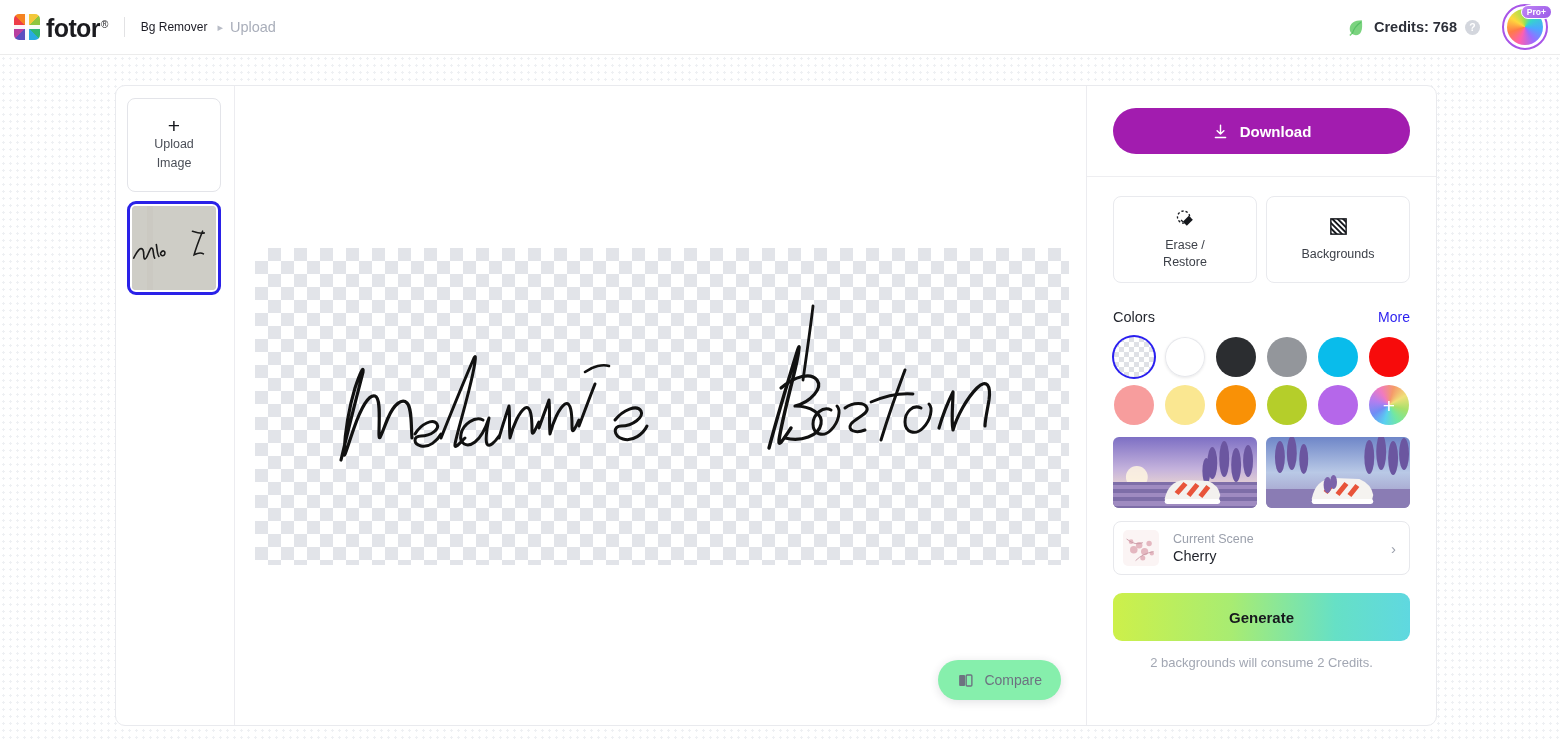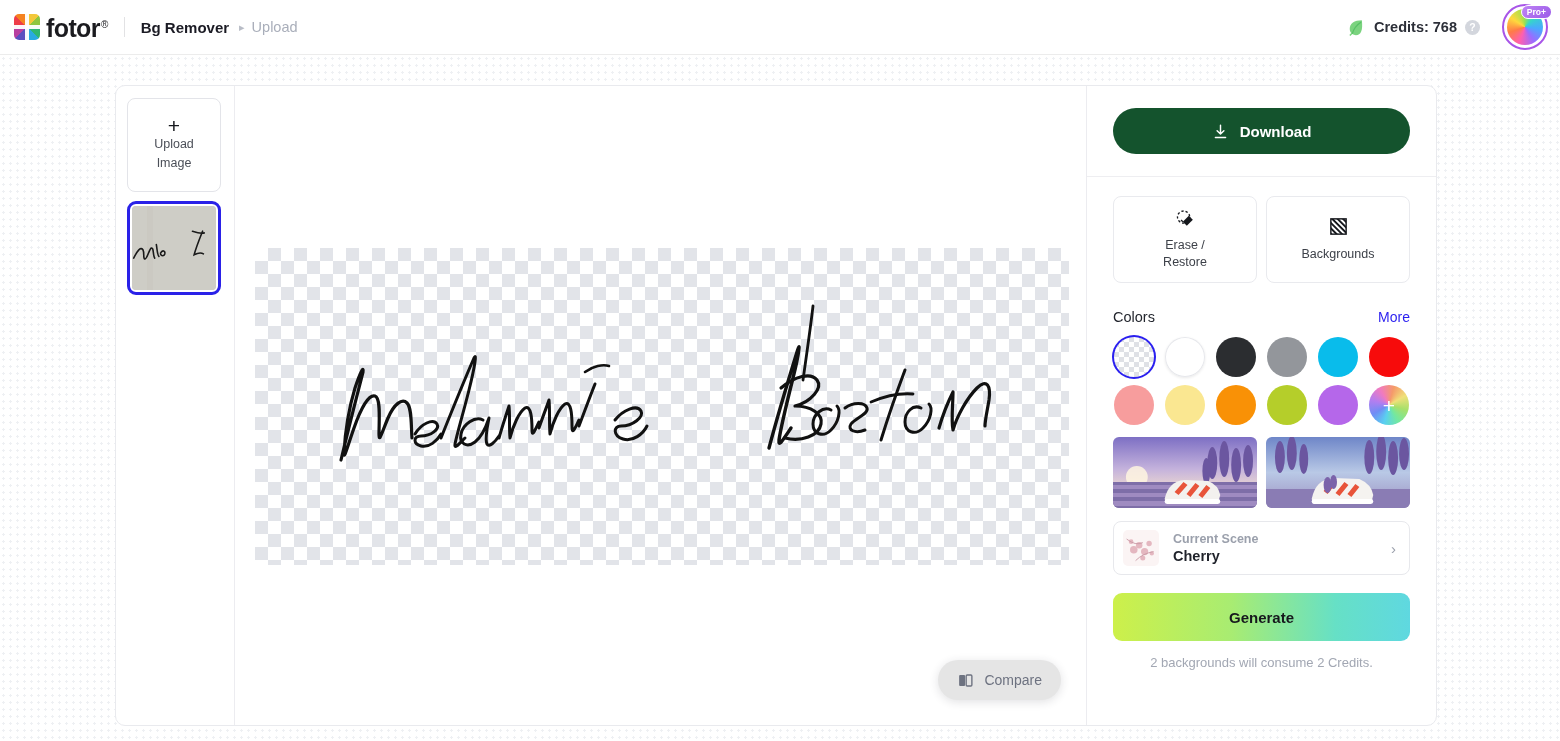--- a/index.html
+++ b/index.html
@@ -57,7 +57,7 @@
     margin: 0 16px;
   }
   .crumb-main {
-    font-size: 15px; font-weight: bold; color: #1b1b24;
+    font-size: 12px; font-weight: normal; color: #1b1b24;
   }
   .crumb-sep {
     font-size: 11px; color: #b8bcc6; margin: 0 7px 0 10px;

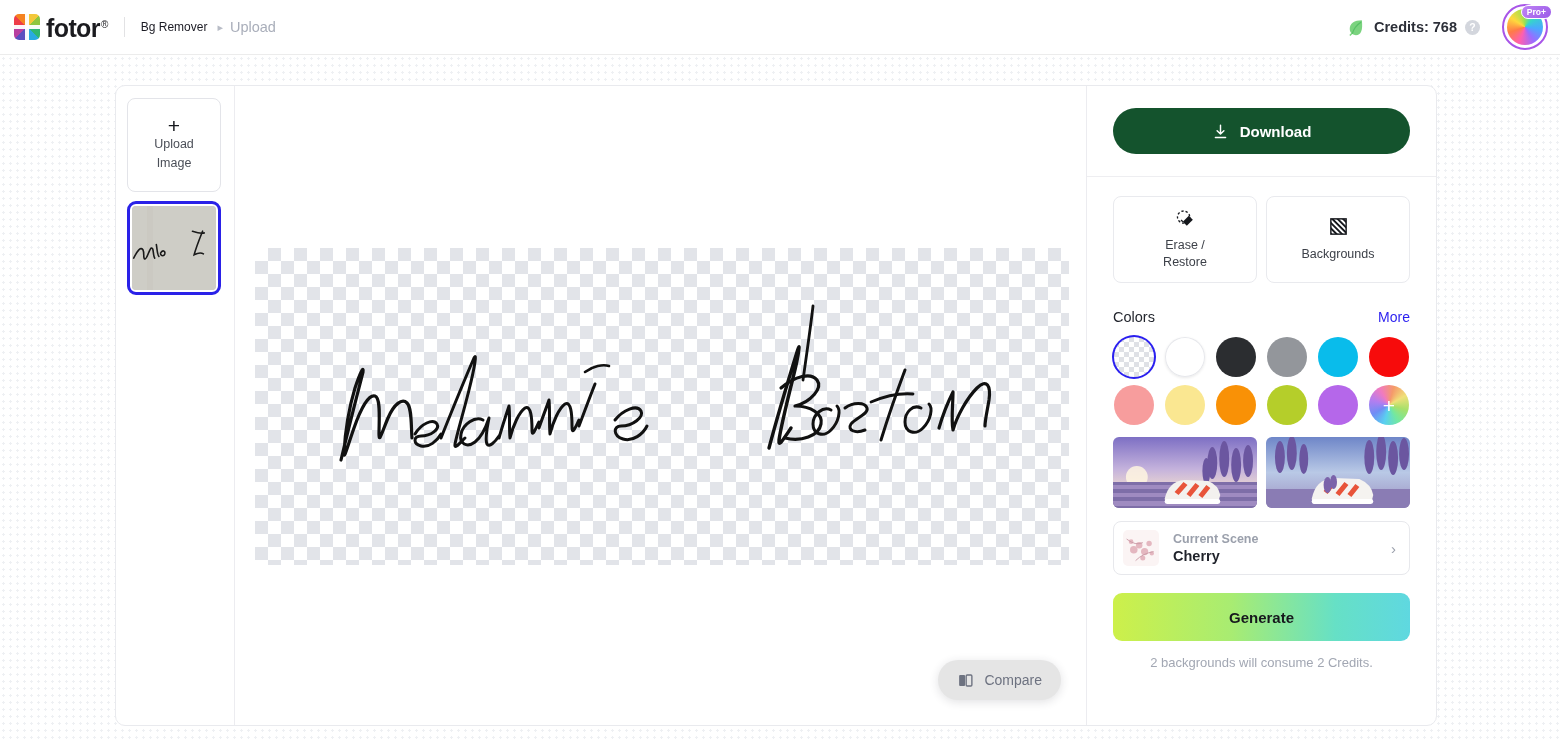--- a/index.html
+++ b/index.html
@@ -182,7 +182,7 @@
   }
   #download-btn {
     width: 100%; height: 46px;
-    background: #14532d; border-radius: 23px;
+    background: #a21caf; border-radius: 23px;
     display: flex; align-items: center; justify-content: center;
     gap: 11px; cursor: pointer; border: none;
   }

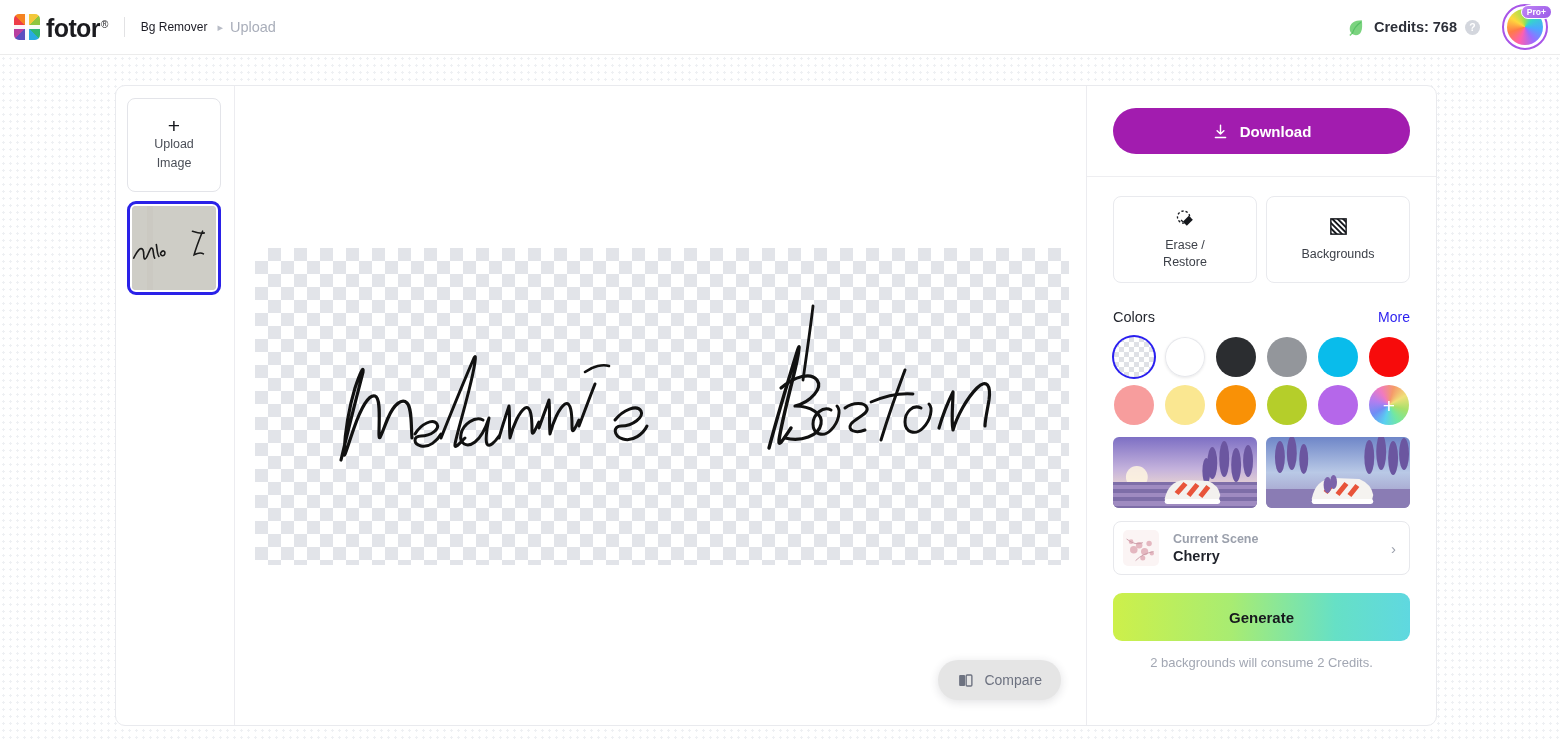--- a/index.html
+++ b/index.html
@@ -256,7 +256,7 @@
     width: 36px; height: 36px; border-radius: 5px;
     overflow: hidden; flex-shrink: 0; margin-right: 14px;
   }
-  .scene-texts { flex: 1; font-weight: bold; }
+  .scene-texts { flex: 1; }
   .scene-cap { font-size: 12.5px; color: #9ba0ac; line-height: 16px; }
   .scene-name { font-size: 14.5px; color: #1f222a; line-height: 19px; }
   .chev { color: #9ba0ac; font-size: 15px; }

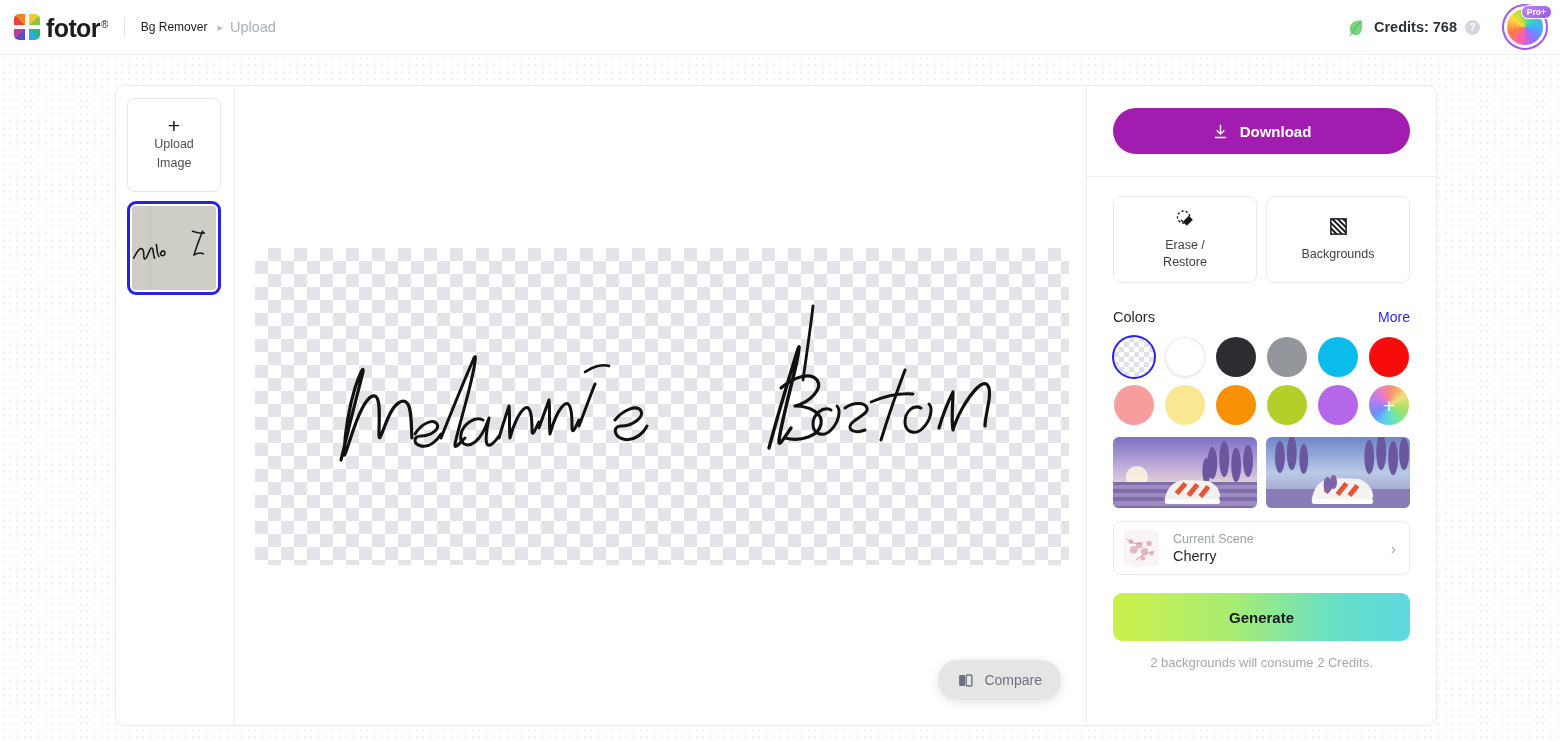--- a/index.html
+++ b/index.html
@@ -164,7 +164,7 @@
   #compare-btn {
     position: absolute; right: 25px; bottom: 25px;
     height: 40px; padding: 0 19px;
-    background: #e5e5e5; border-radius: 20px;
+    background: #86efac; border-radius: 20px;
     box-shadow: 0 2px 10px rgba(40,45,60,.14);
     display: flex; align-items: center; gap: 10px;
     cursor: pointer;

